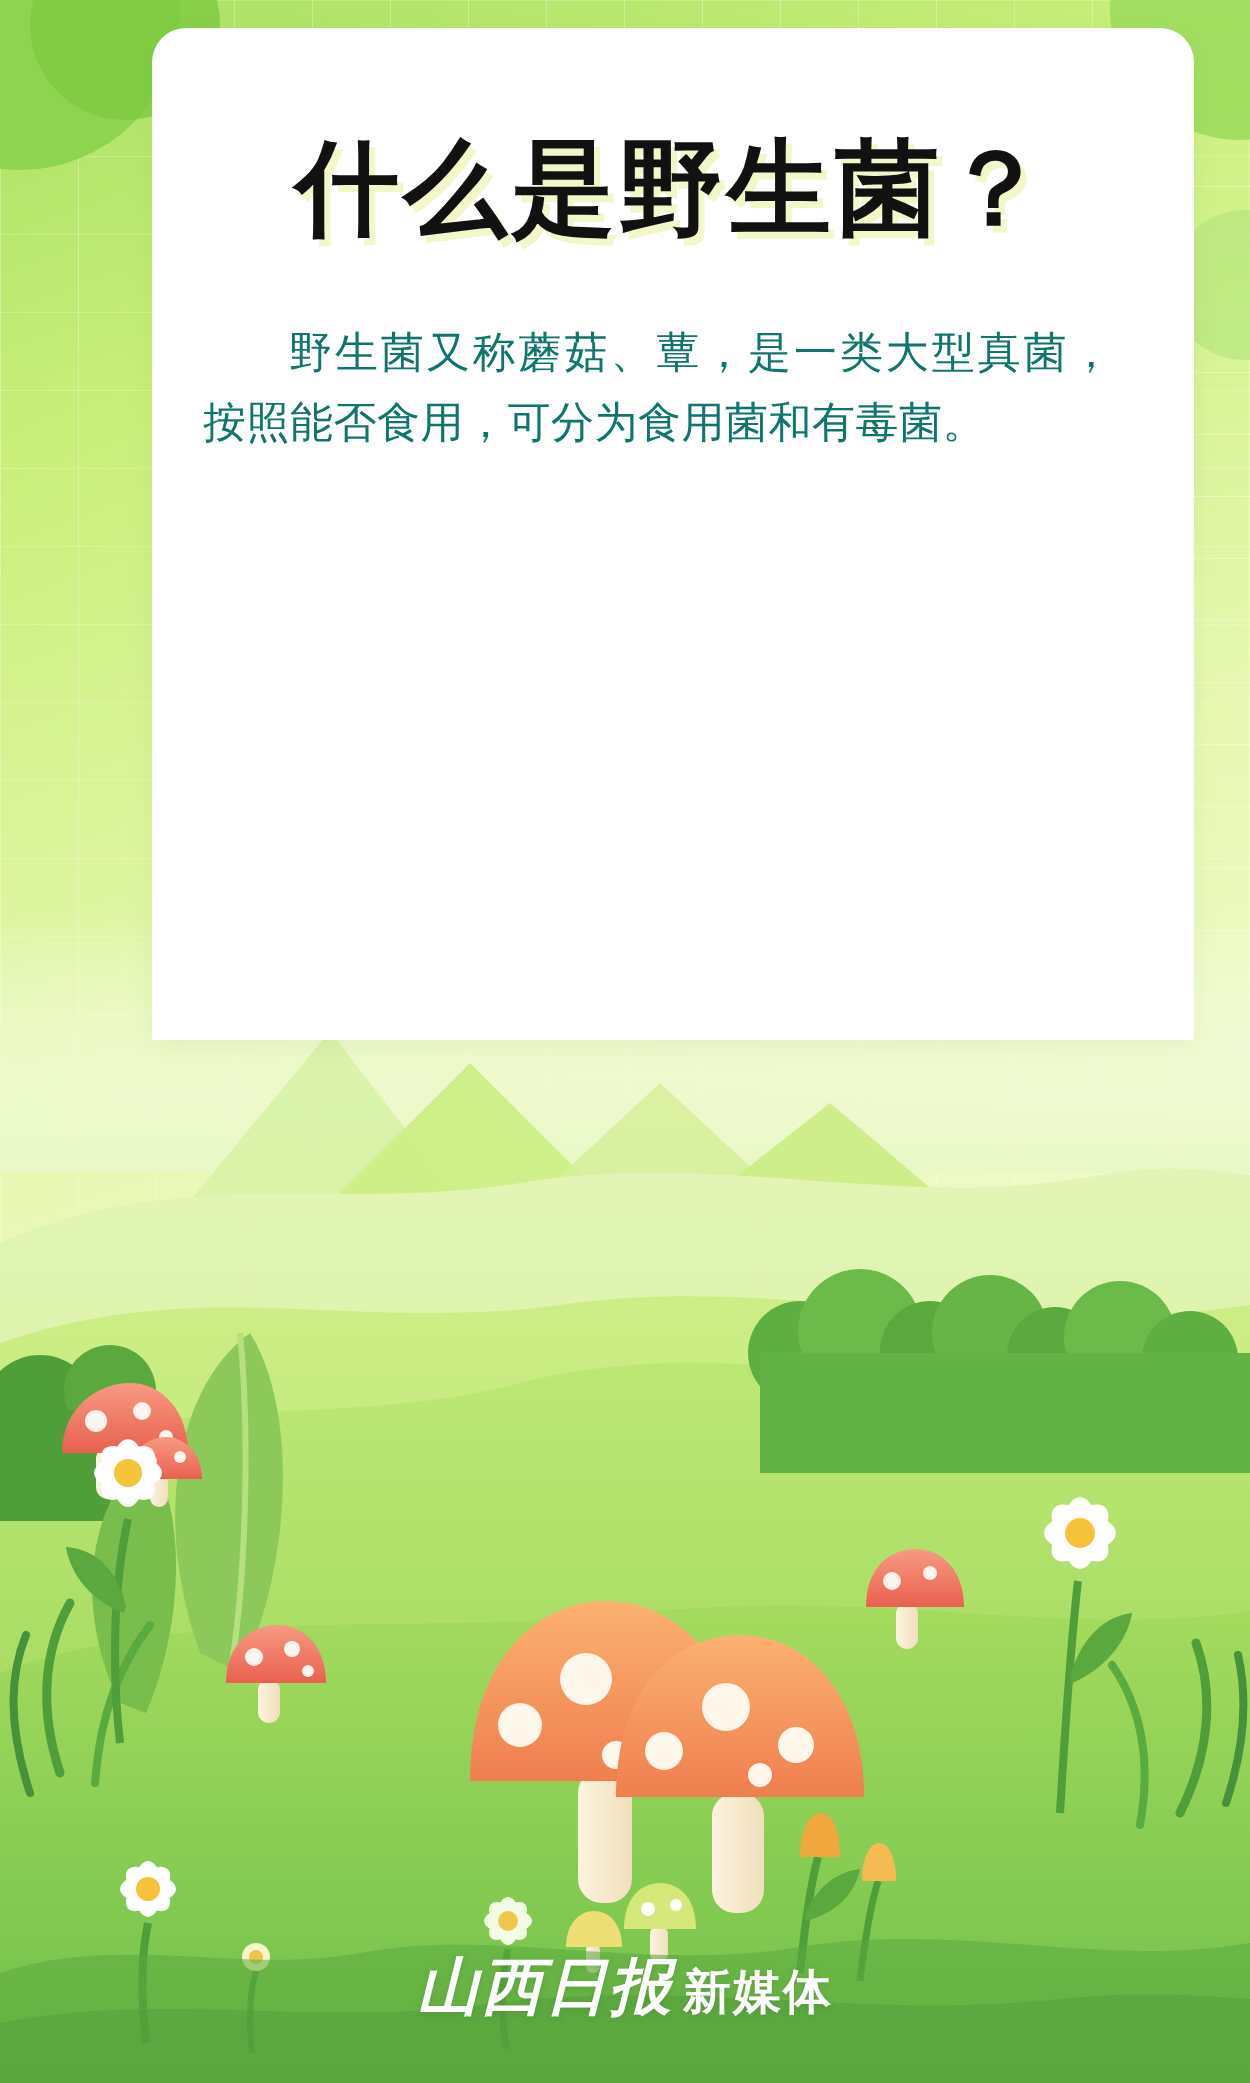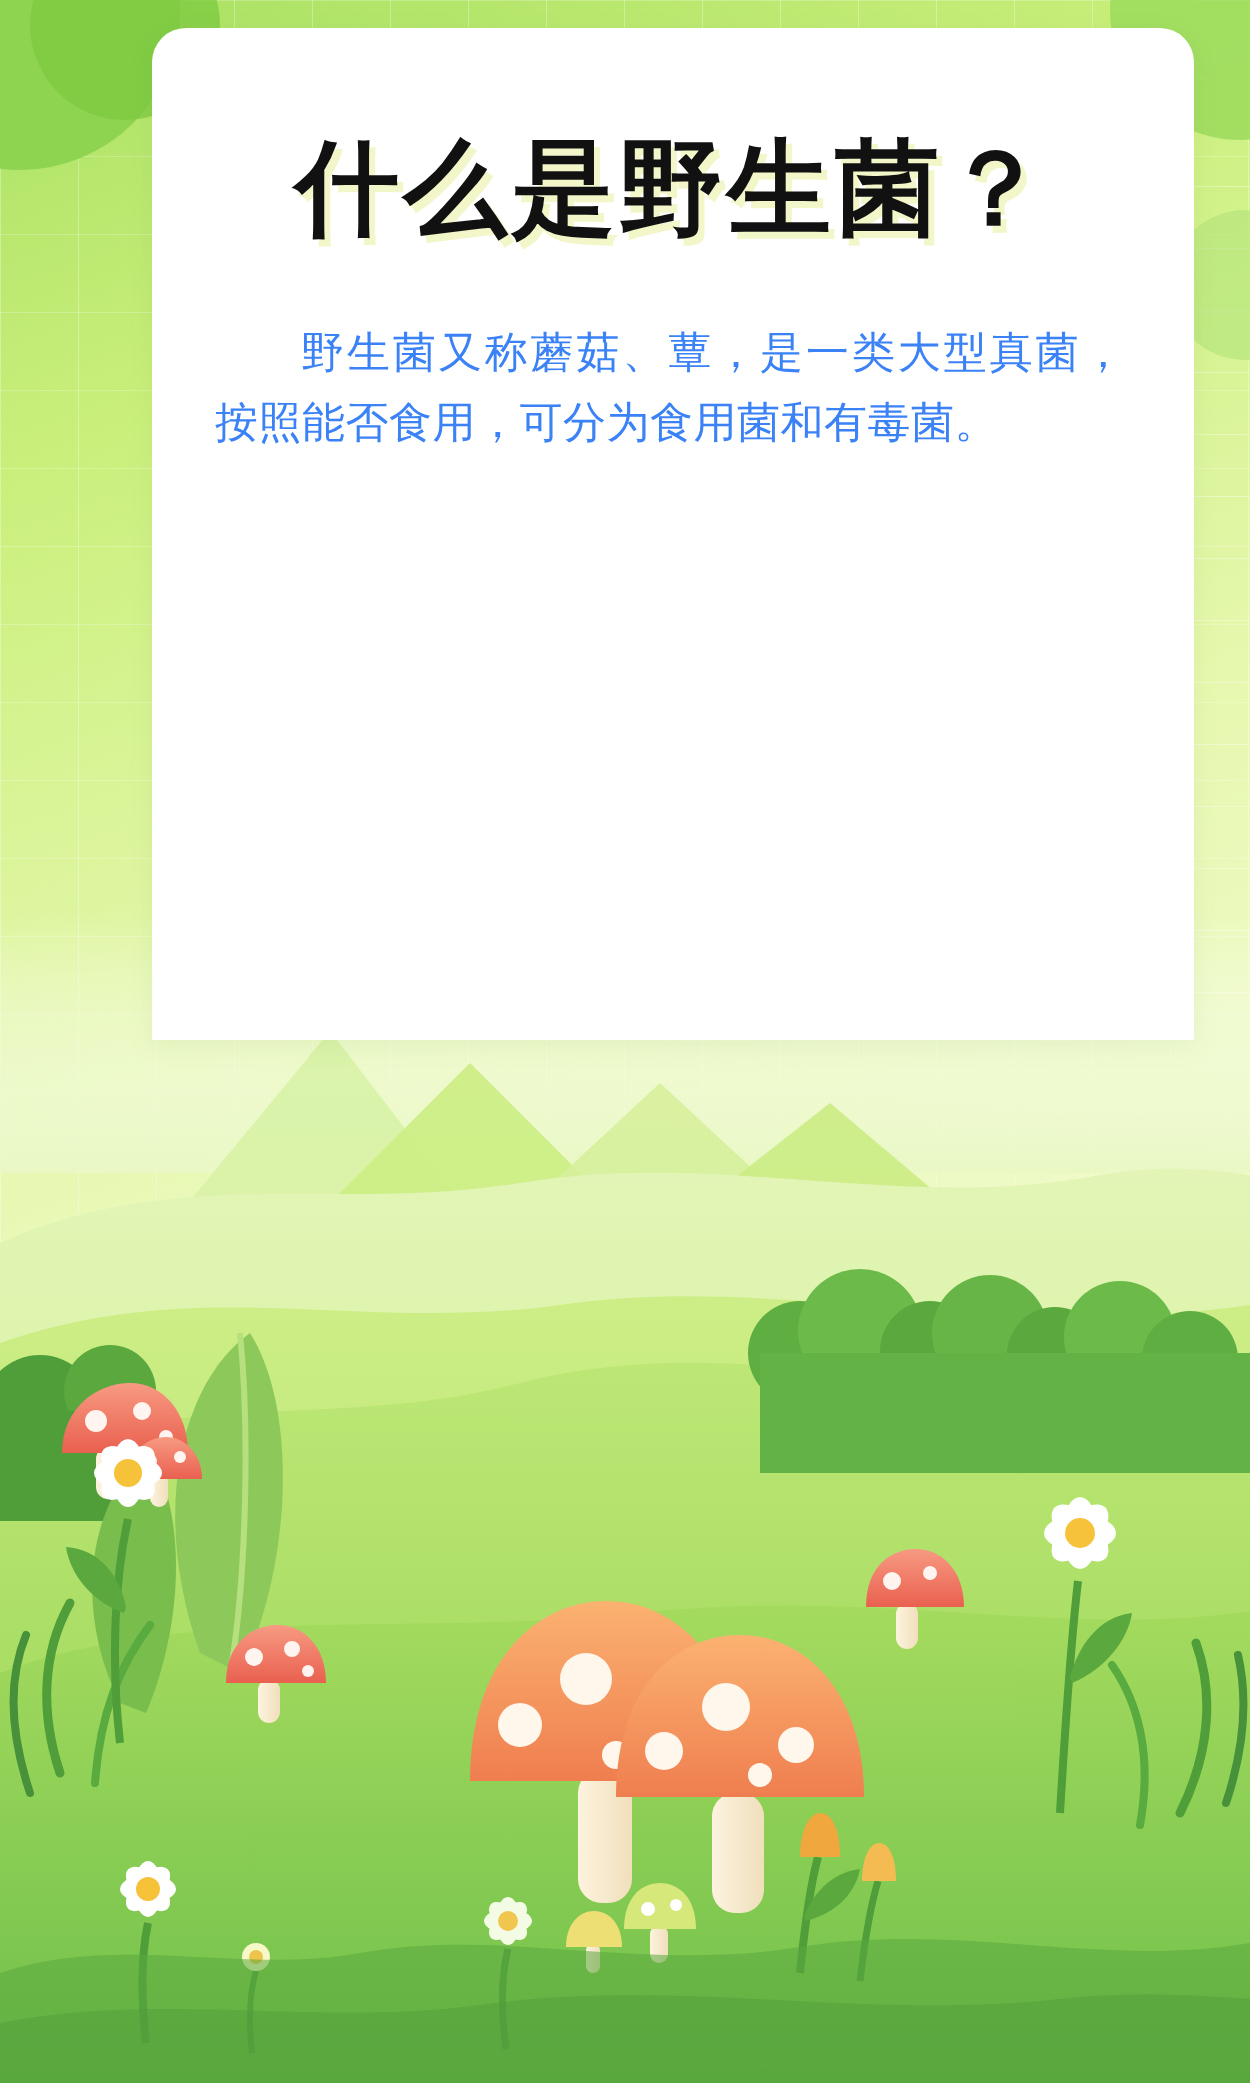--- a/index.html
+++ b/index.html
@@ -94,13 +94,13 @@
 
   .body-text {
     position: absolute;
-    left: 63px;
+    left: 51px;
     top: 290px;
     width: 910px;
     font-family: "DejaVu Sans", sans-serif;
     font-size: 43px;
     line-height: 1.62;
-    color: #3b82f6;
+    color: #0f766e;
     letter-spacing: 0.5px;
   }
   .body-text p {

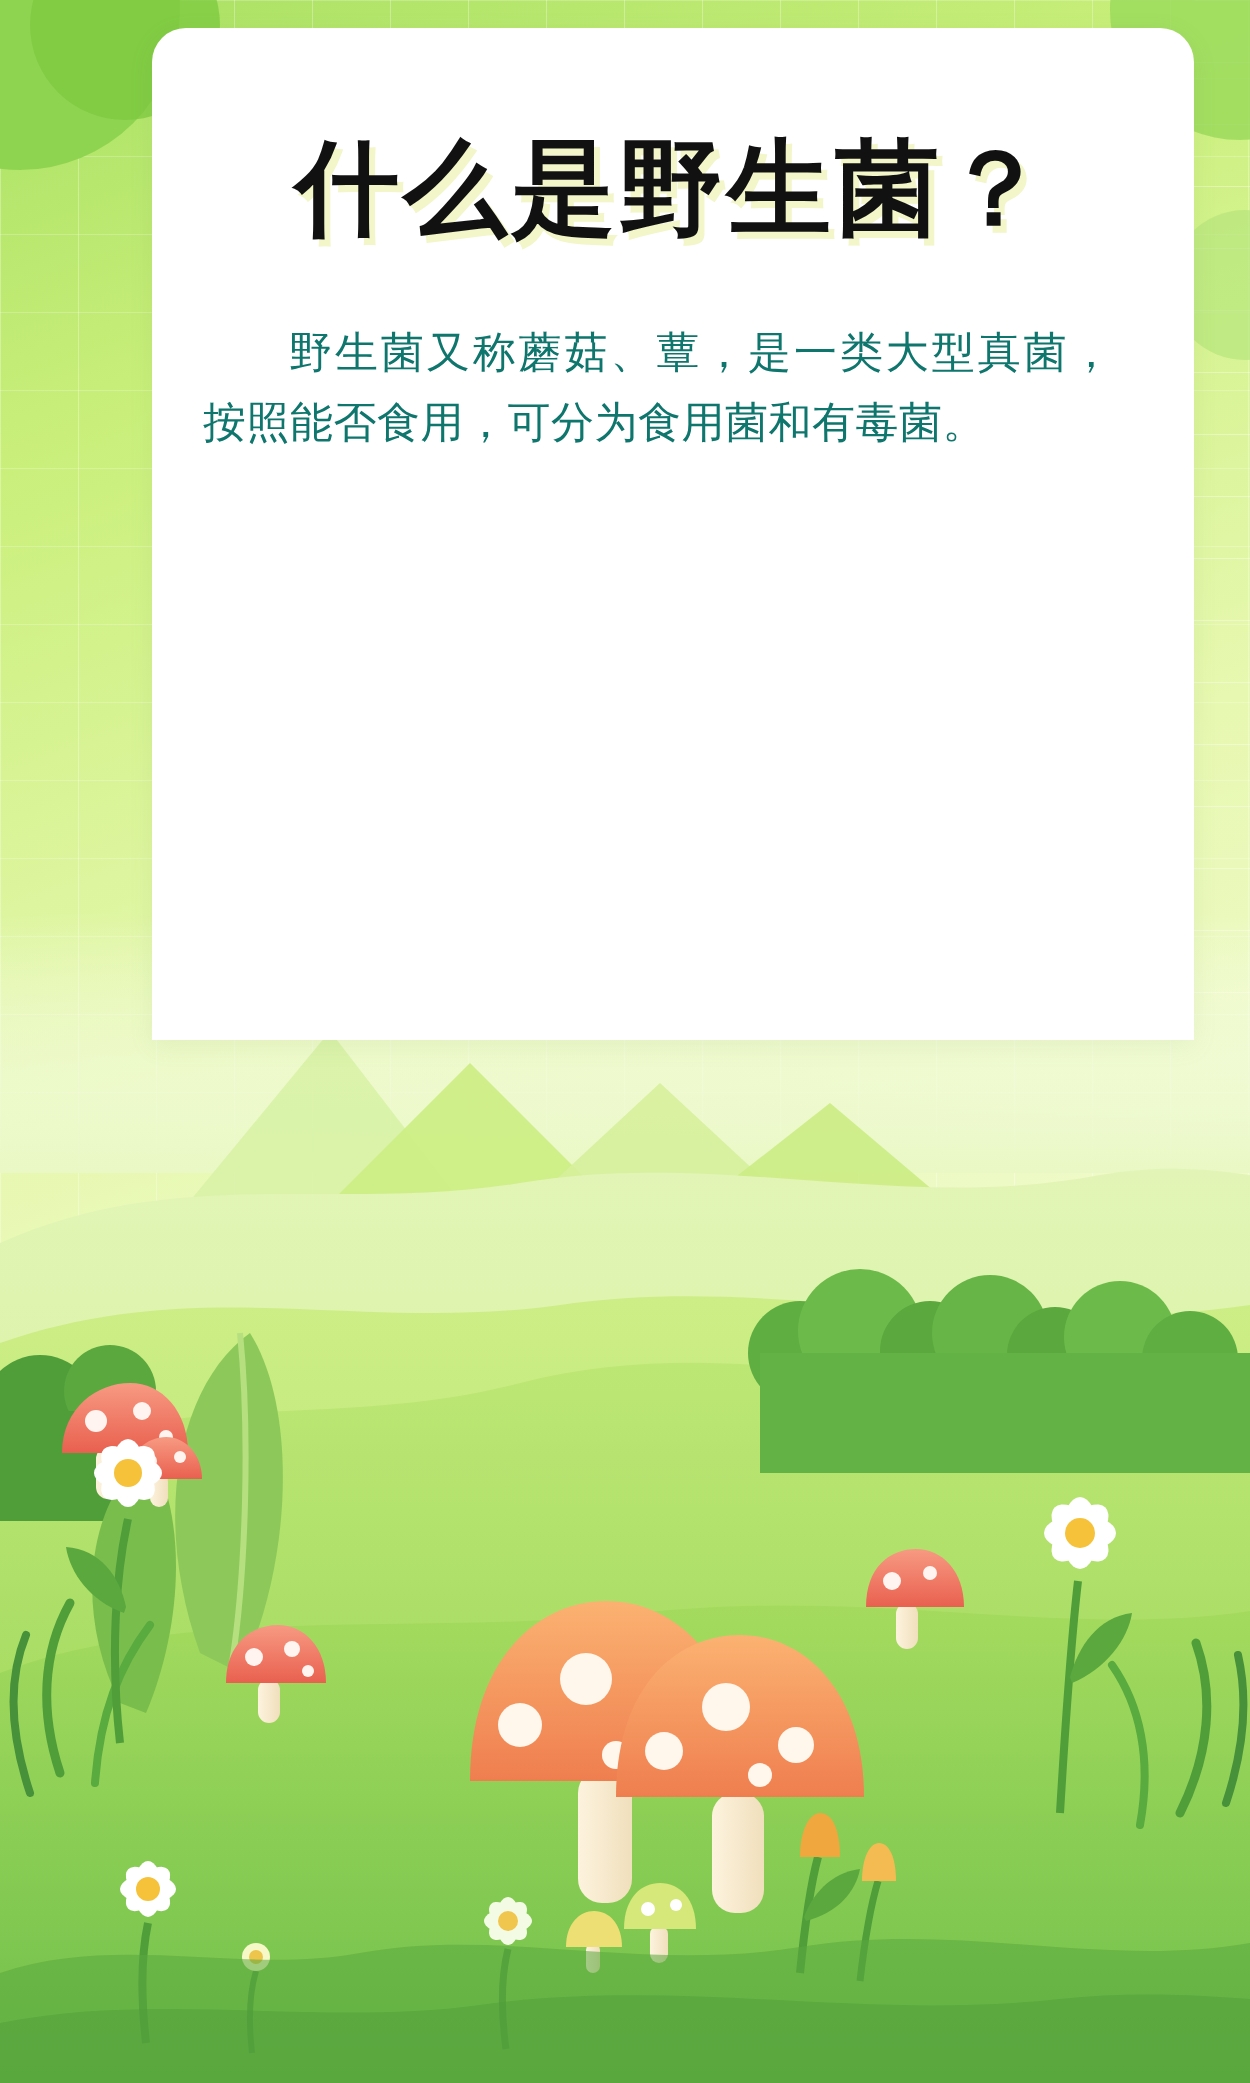--- a/index.html
+++ b/index.html
@@ -391,6 +391,12 @@
     </div>
   </div>
 
+  <div class="footer-logo">
+    <span class="footer-row">
+      <span class="brand">山西日报</span>
+      <span class="sub">新媒体</span>
+    </span>
+  </div>
 
 </div>
 

